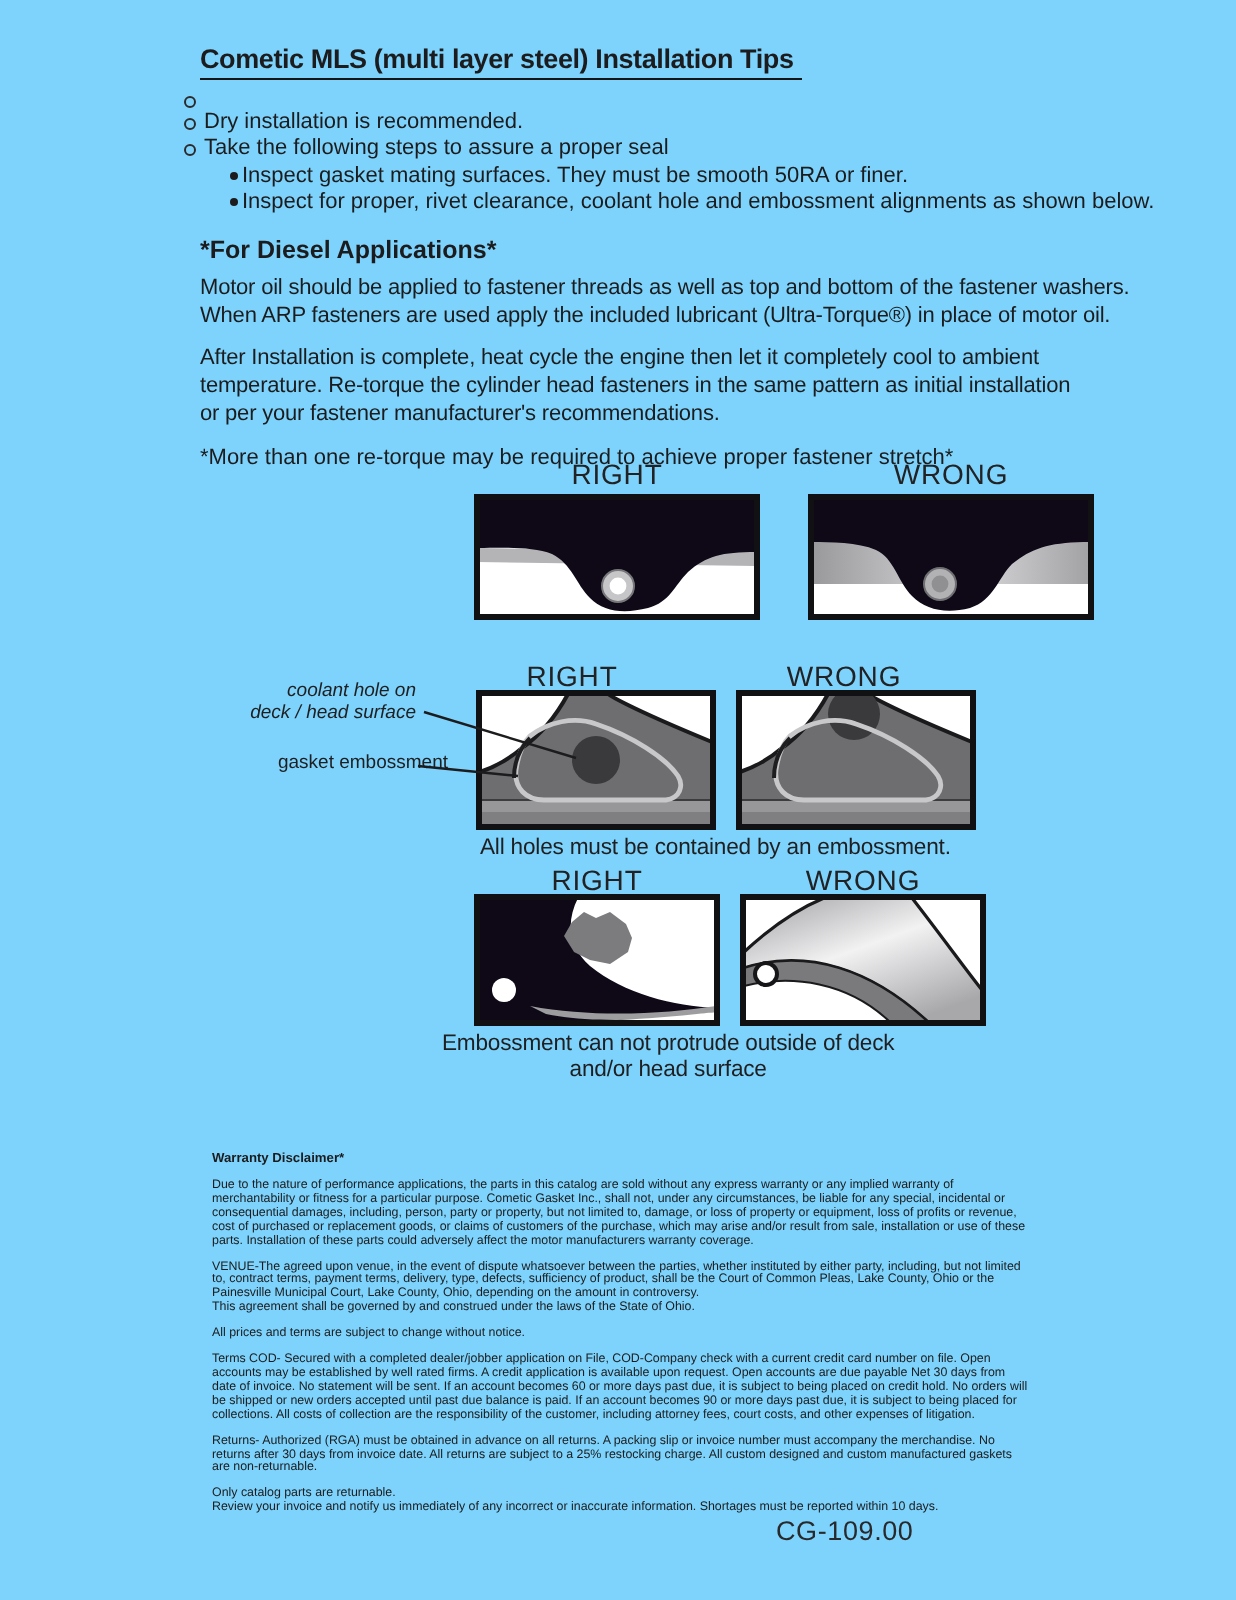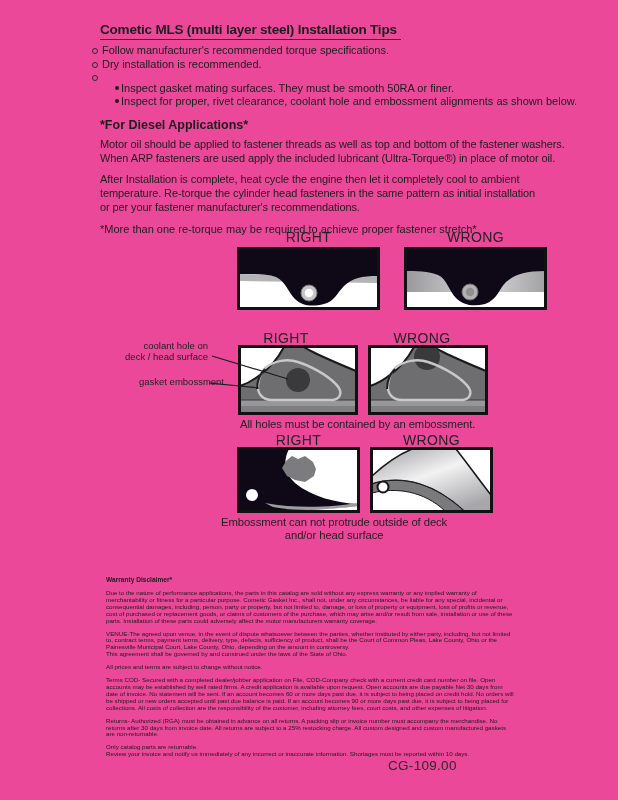--- a/index.html
+++ b/index.html
@@ -9,7 +9,7 @@
     color:#1c1c1e;
     -webkit-font-smoothing:antialiased;
   }
-  .page{position:relative;width:618px;height:800px;background:#ec4899;overflow:hidden;}
+  .page{position:relative;width:618px;height:800px;background:#7dd3fc;overflow:hidden;}
 
   
   .title{

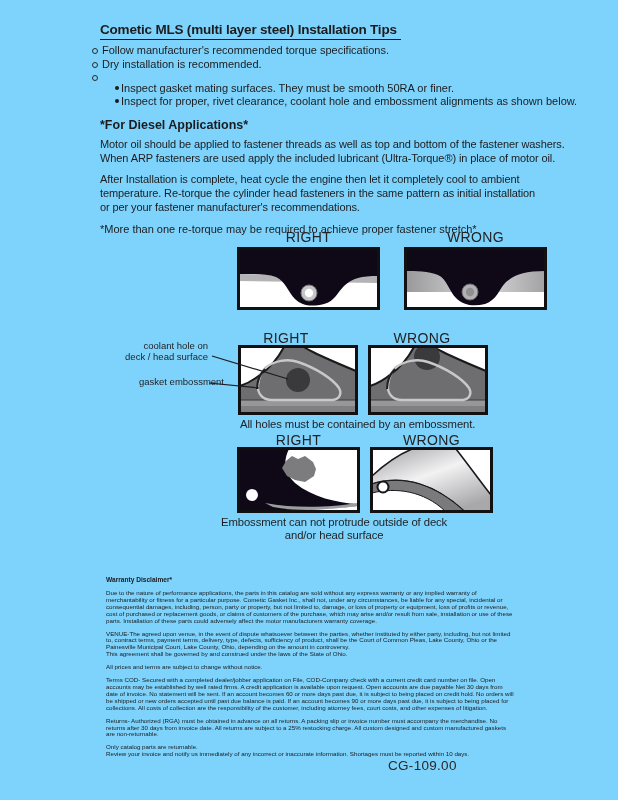--- a/index.html
+++ b/index.html
@@ -53,7 +53,6 @@
   <div class="bullets">
     <div class="b-row">
       <span class="b-marker"></span>
-      <span>Follow manufacturer's recommended torque specifications.</span>
     </div>
     <div class="b-row">
       <span class="b-marker"></span>

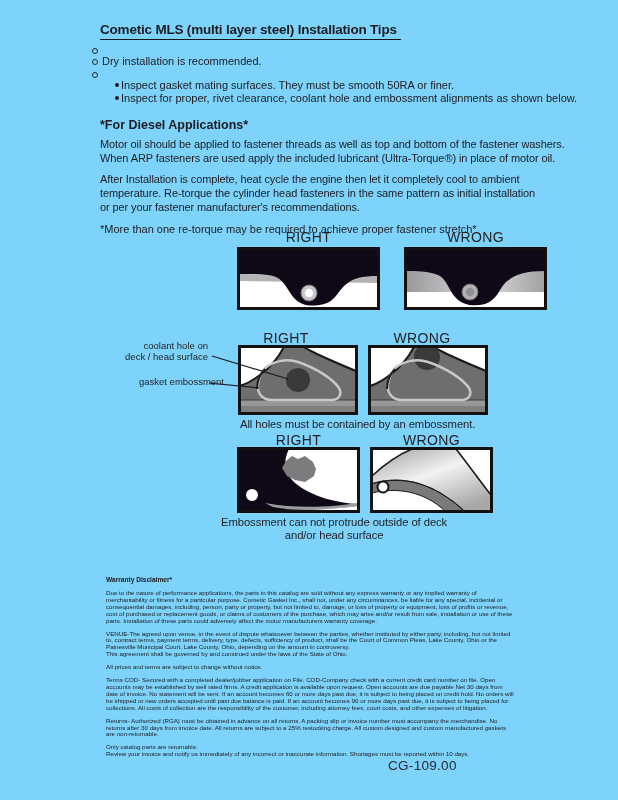--- a/index.html
+++ b/index.html
@@ -60,6 +60,7 @@
     </div>
     <div class="b-row">
       <span class="b-marker"></span>
+      <span>Take the following steps to assure a proper seal</span>
     </div>
     <div class="b-row b-sub">
       <span class="b-dot"></span>

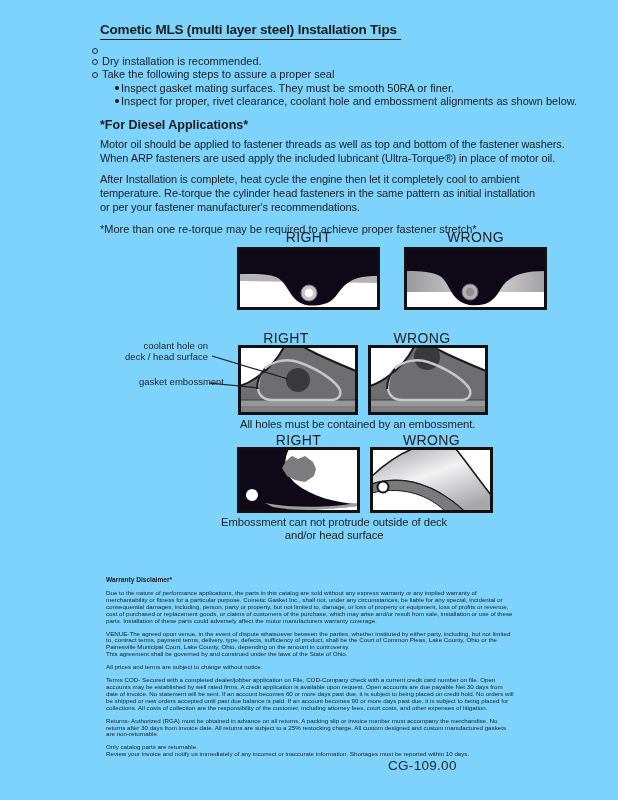--- a/index.html
+++ b/index.html
@@ -112,7 +112,7 @@
   </svg>
 
 
-  <div class="ann" style="left:86px;top:341px;">coolant hole on
+  <div class="ann" style="left:86px;top:341px;font-style:italic;">coolant hole on
 deck / head surface</div>
   <div class="ann" style="left:102px;top:377px;">gasket embossment</div>
   <svg class="leader" viewBox="0 0 105 45">

